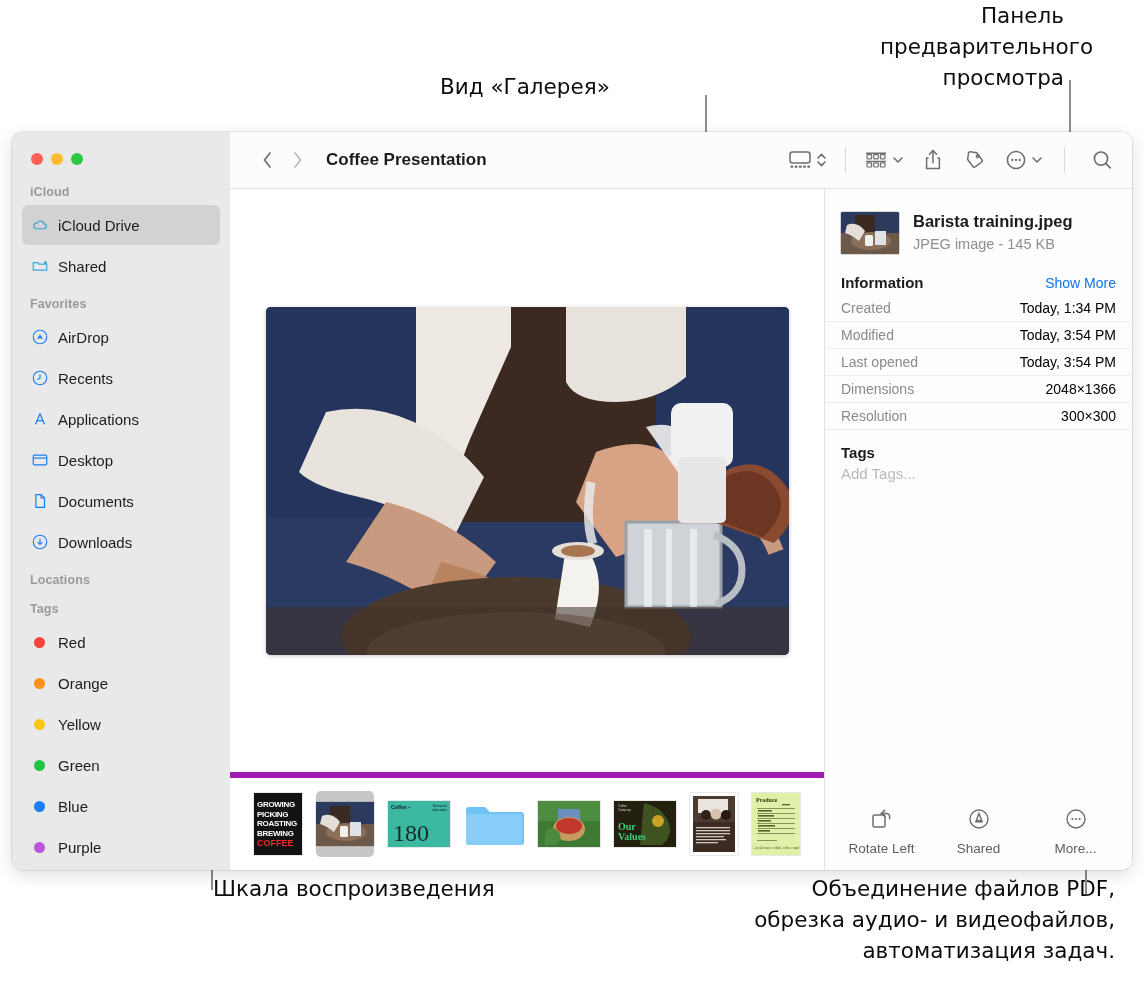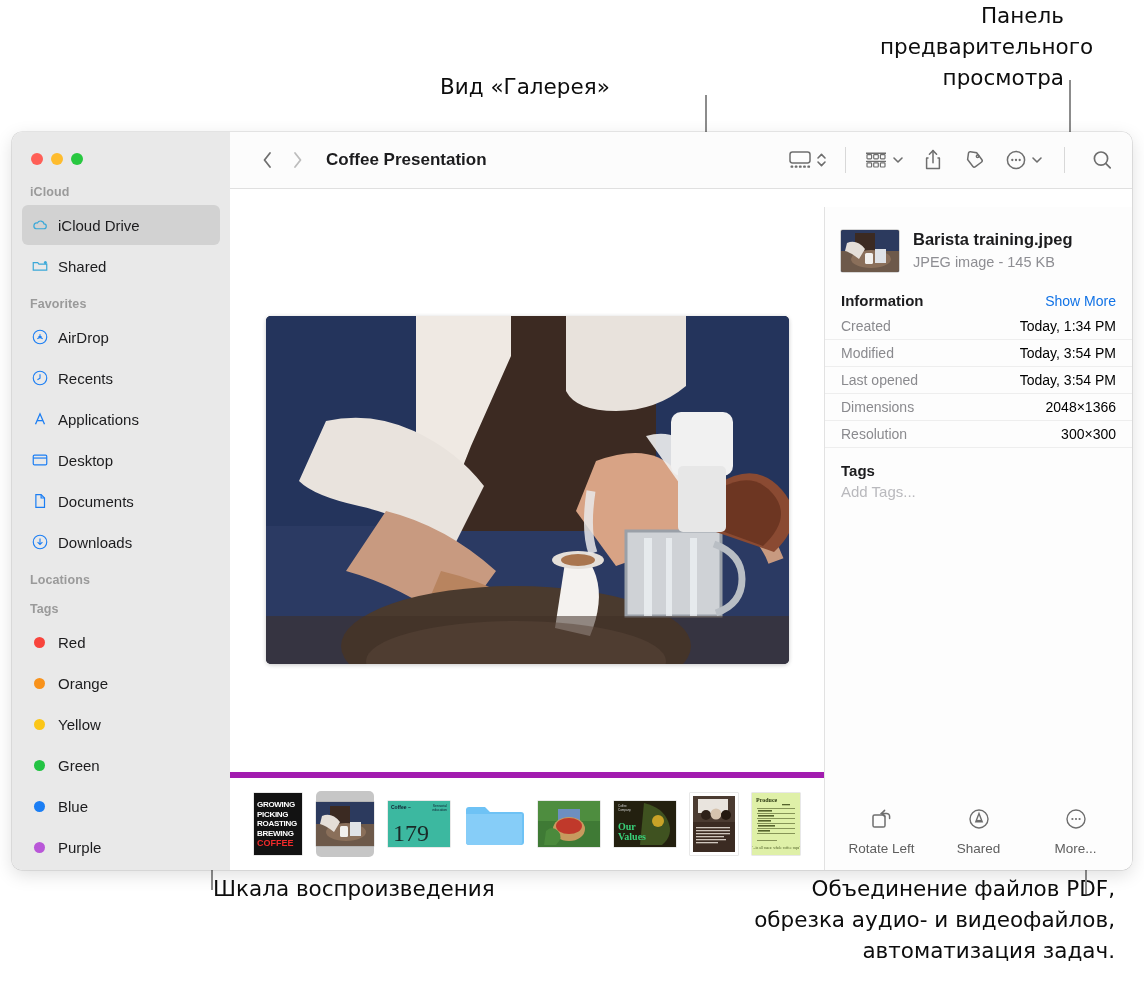--- a/index.html
+++ b/index.html
@@ -69,7 +69,7 @@
   .tag-dot { width: 11px; height: 11px; border-radius: 50%; margin: 0 4px; }
 
   
-  #main { flex: 1; display: flex; flex-direction: column; min-width: 0; gap: 18px; }
+  #main { flex: 1; display: flex; flex-direction: column; min-width: 0; }
 
   #toolbar {
     height: 57px; flex: 0 0 57px;

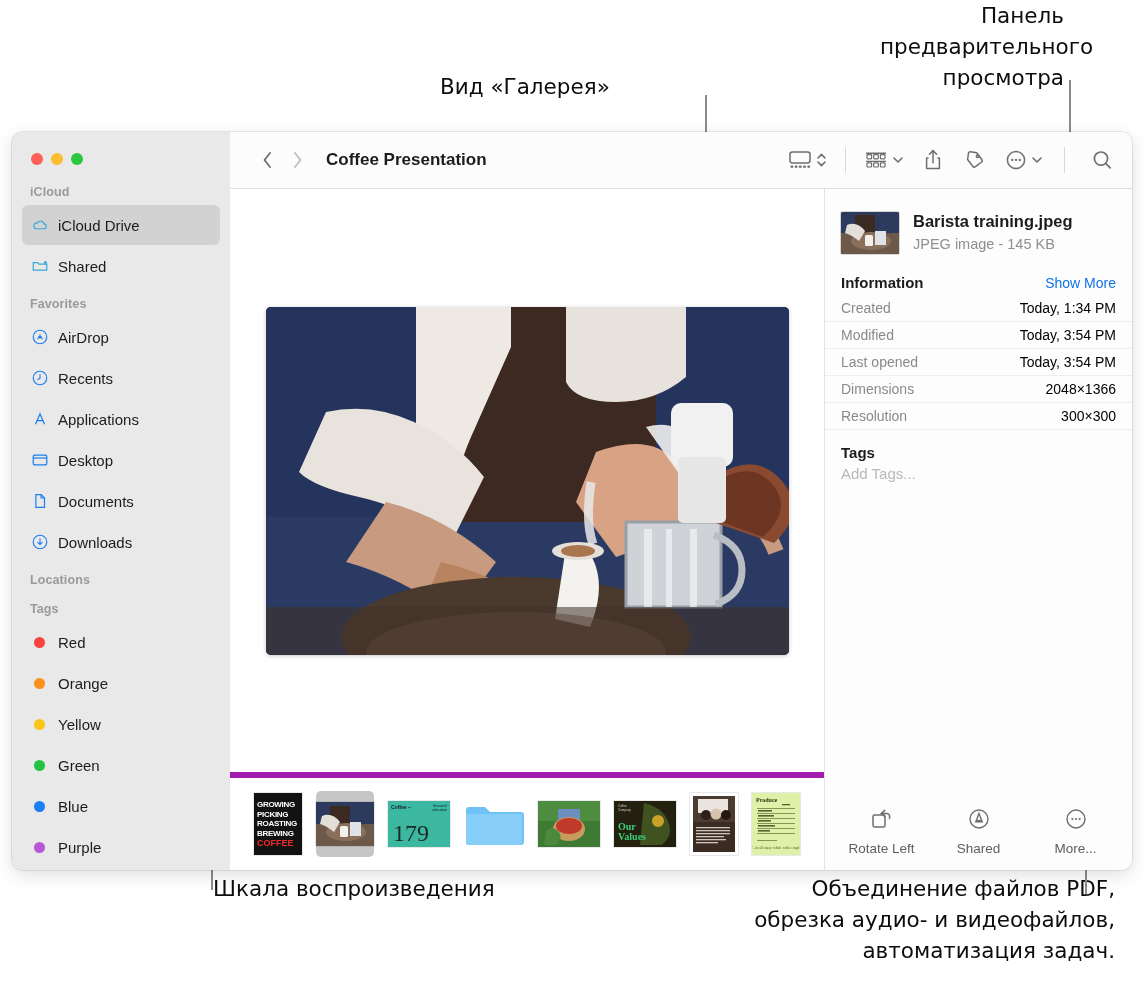--- a/index.html
+++ b/index.html
@@ -437,7 +437,7 @@
             <div class="thumb" style="width:62px;height:46px;background:#3cb8a0;position:relative;">
               <div style="position:absolute;left:3px;top:3px;font-size:5px;color:#123;font-weight:700;">Coffee –</div>
               <div style="position:absolute;right:3px;top:3px;font-size:3.4px;color:#123;text-align:right;line-height:4px;">Sensorial<br>education</div>
-              <div style="position:absolute;left:5px;bottom:0px;font-size:24px;color:#1a2a28;font-family:'Liberation Serif',serif;">179</div>
+              <div style="position:absolute;left:5px;bottom:0px;font-size:24px;color:#1a2a28;font-family:'Liberation Serif',serif;">180</div>
             </div>
           </div>
           <div class="thumb-wrap">

